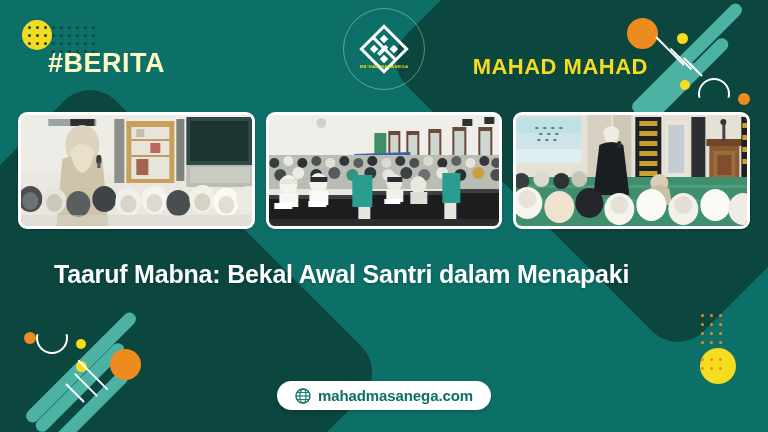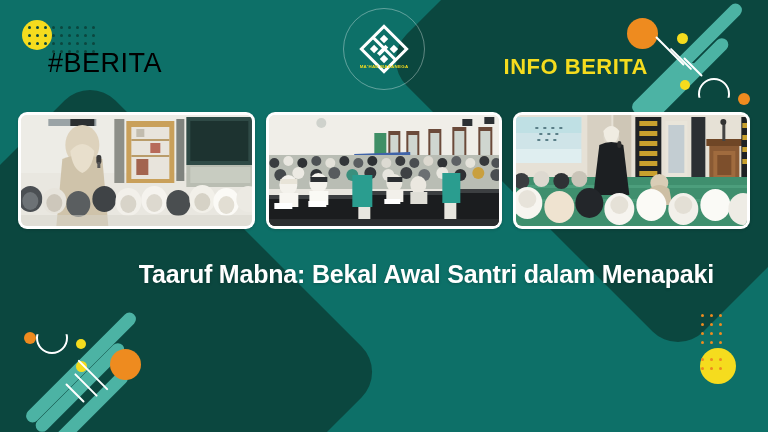--- a/index.html
+++ b/index.html
@@ -65,8 +65,8 @@
   
   .hdr-berita {
     position:absolute; left:48px; top:50px;
-    font-size:27px; font-weight:normal;
-    color:#000000; letter-spacing:0.5px;
+    font-size:27px; font-weight:bold;
+    color:#fef9c3; letter-spacing:0.5px;
     line-height:1;
   }
   .hdr-info {

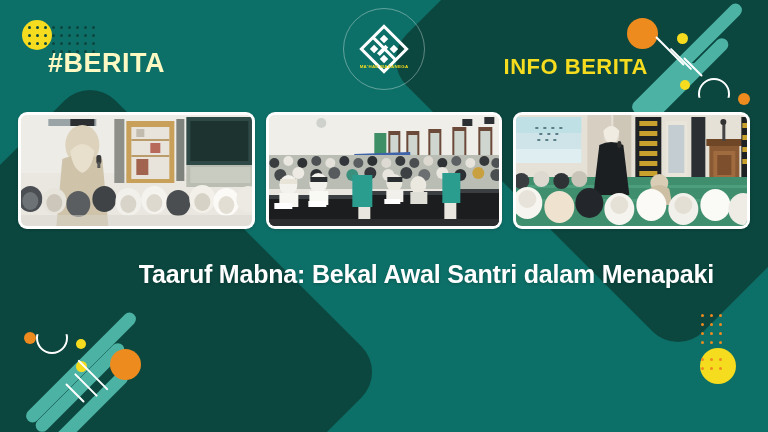--- a/index.html
+++ b/index.html
@@ -241,7 +241,7 @@
   </div>
 
   <div class="hdr-berita">#BERITA</div>
-  <div class="hdr-info">INFO BERITA</div>
+  <div class="hdr-info">MAHAD MAHAD</div>
 
   <div class="logo-wrap">
     <div class="logo-diamond">

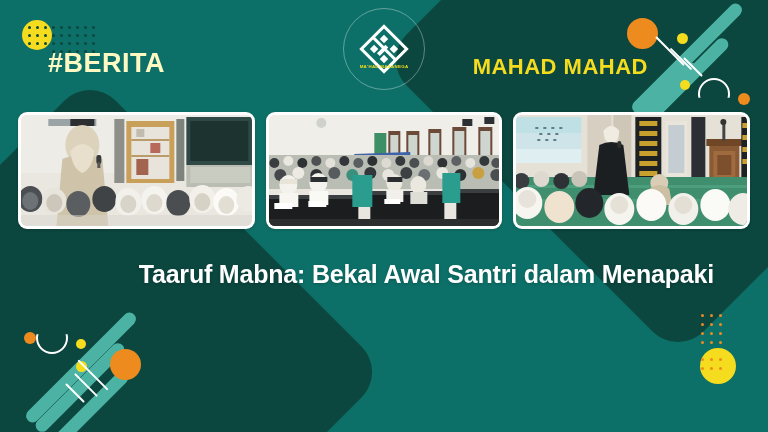--- a/index.html
+++ b/index.html
@@ -117,7 +117,7 @@
   
   .headline {
     position:absolute; left:54px; right:54px; top:258px;
-    text-align:right;
+    text-align:left;
     color:#ffffff;
     font-size:25px;
     font-weight:bold;

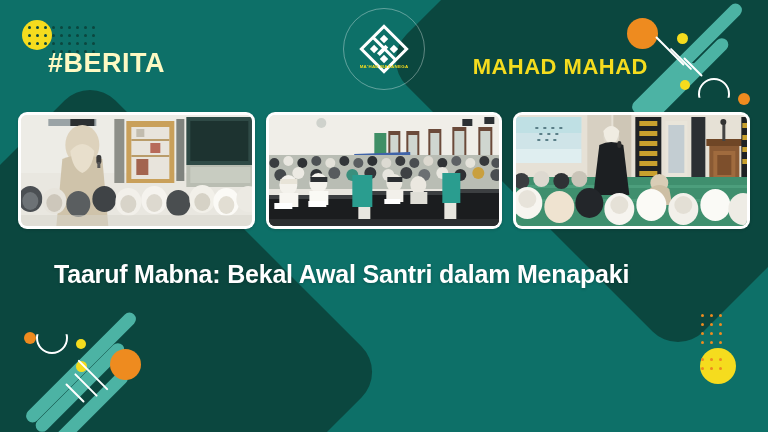--- a/index.html
+++ b/index.html
@@ -486,6 +486,18 @@
     <span>Taaruf Mabna: Bekal Awal Santri dalam Menapaki</span><br>
   </div>
 
+  <div class="url-pill">
+    <span class="globe">
+      <svg class="globe" viewBox="0 0 16 16" aria-hidden="true">
+        <circle cx="8" cy="8" r="7" fill="none" stroke="#0D7068" stroke-width="1.4"></circle>
+        <ellipse cx="8" cy="8" rx="3.1" ry="7" fill="none" stroke="#0D7068" stroke-width="1.1"></ellipse>
+        <line x1="1" y1="8" x2="15" y2="8" stroke="#0D7068" stroke-width="1.1"></line>
+        <line x1="2.2" y1="4.4" x2="13.8" y2="4.4" stroke="#0D7068" stroke-width="1"></line>
+        <line x1="2.2" y1="11.6" x2="13.8" y2="11.6" stroke="#0D7068" stroke-width="1"></line>
+      </svg>
+    </span>
+    <span class="label">mahadmasanega.com</span>
+  </div>
 
 </div>
 

